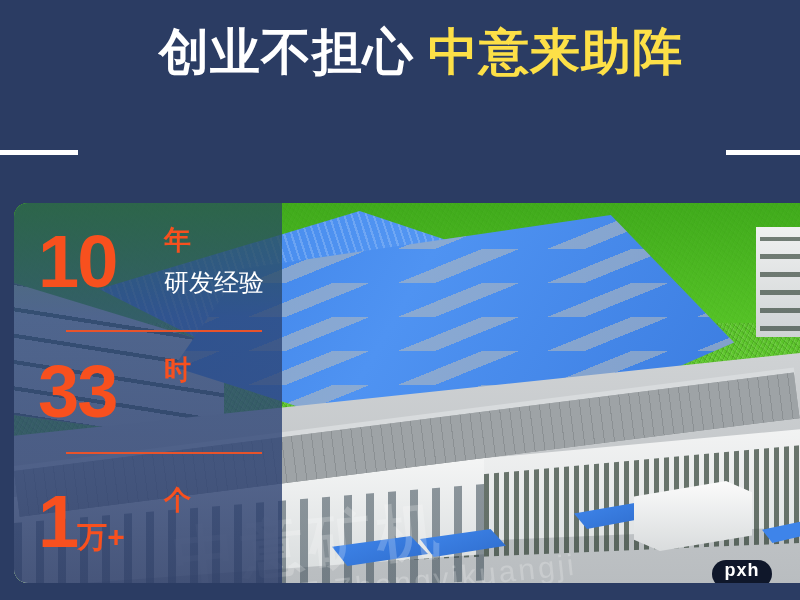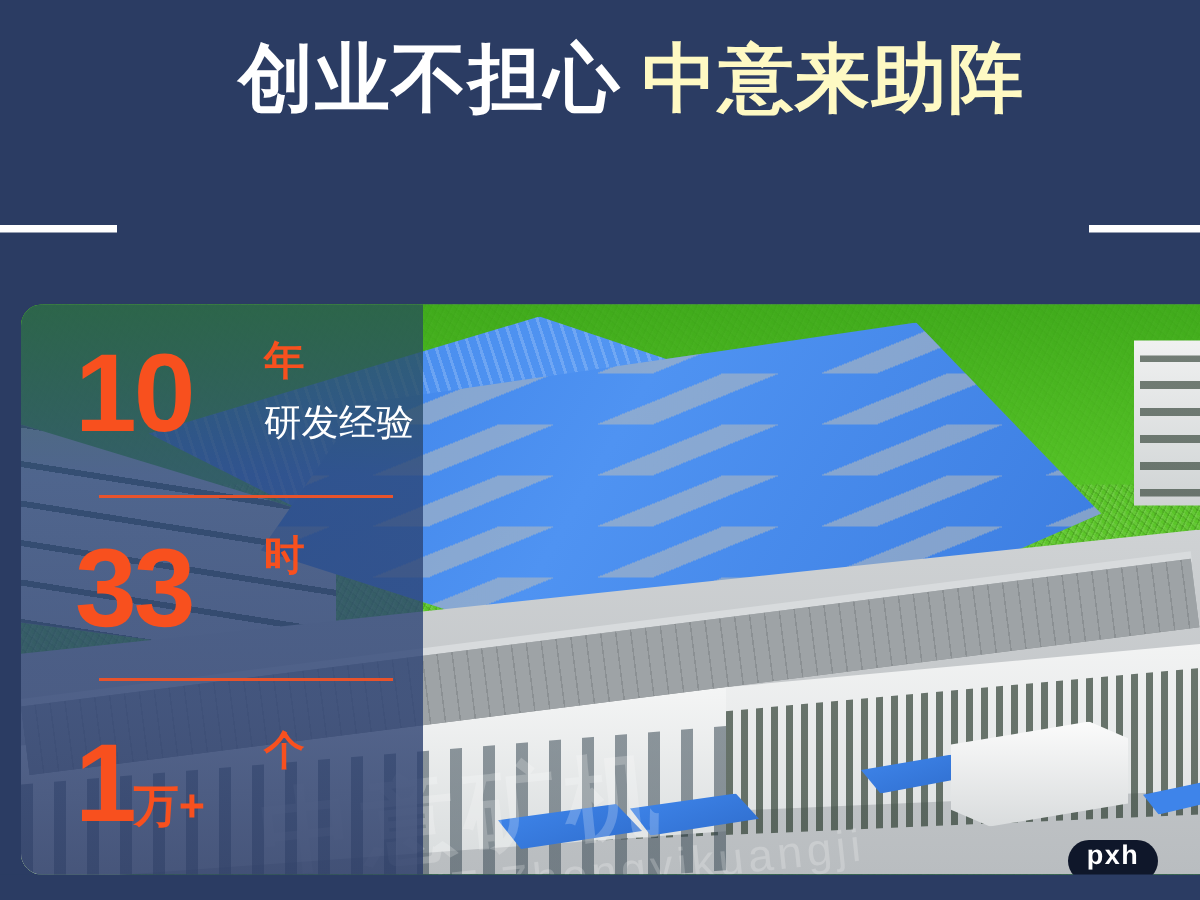--- a/index.html
+++ b/index.html
@@ -43,7 +43,7 @@
     margin-left: 42px;
   }
   .title-orange {
-    color: #fef9c3;
+    color: #fde047;
     margin-left: 14px;
   }
 

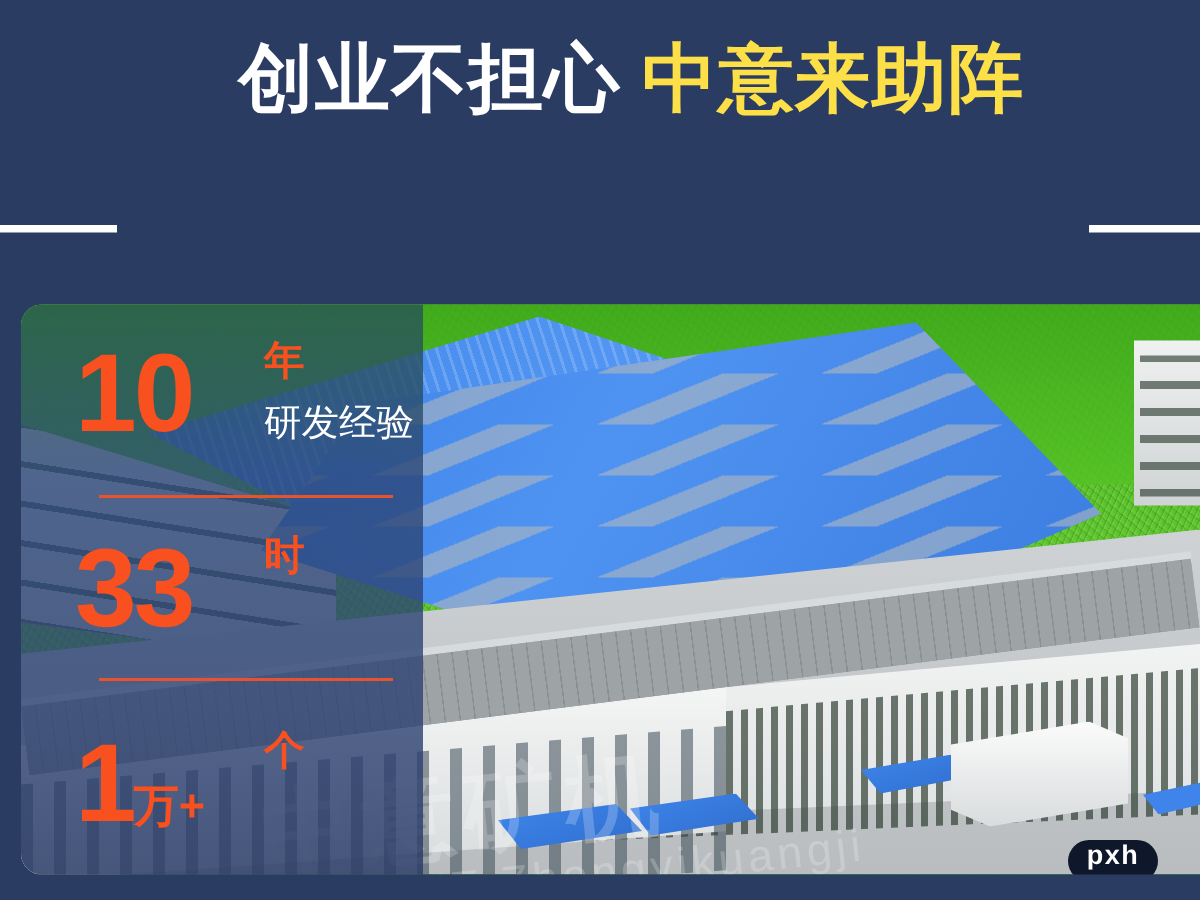--- a/index.html
+++ b/index.html
@@ -281,7 +281,7 @@
   }
   .stat {
     position: absolute;
-    left: 12px;
+    left: 0;
     width: 268px;
     height: 92px;
   }

